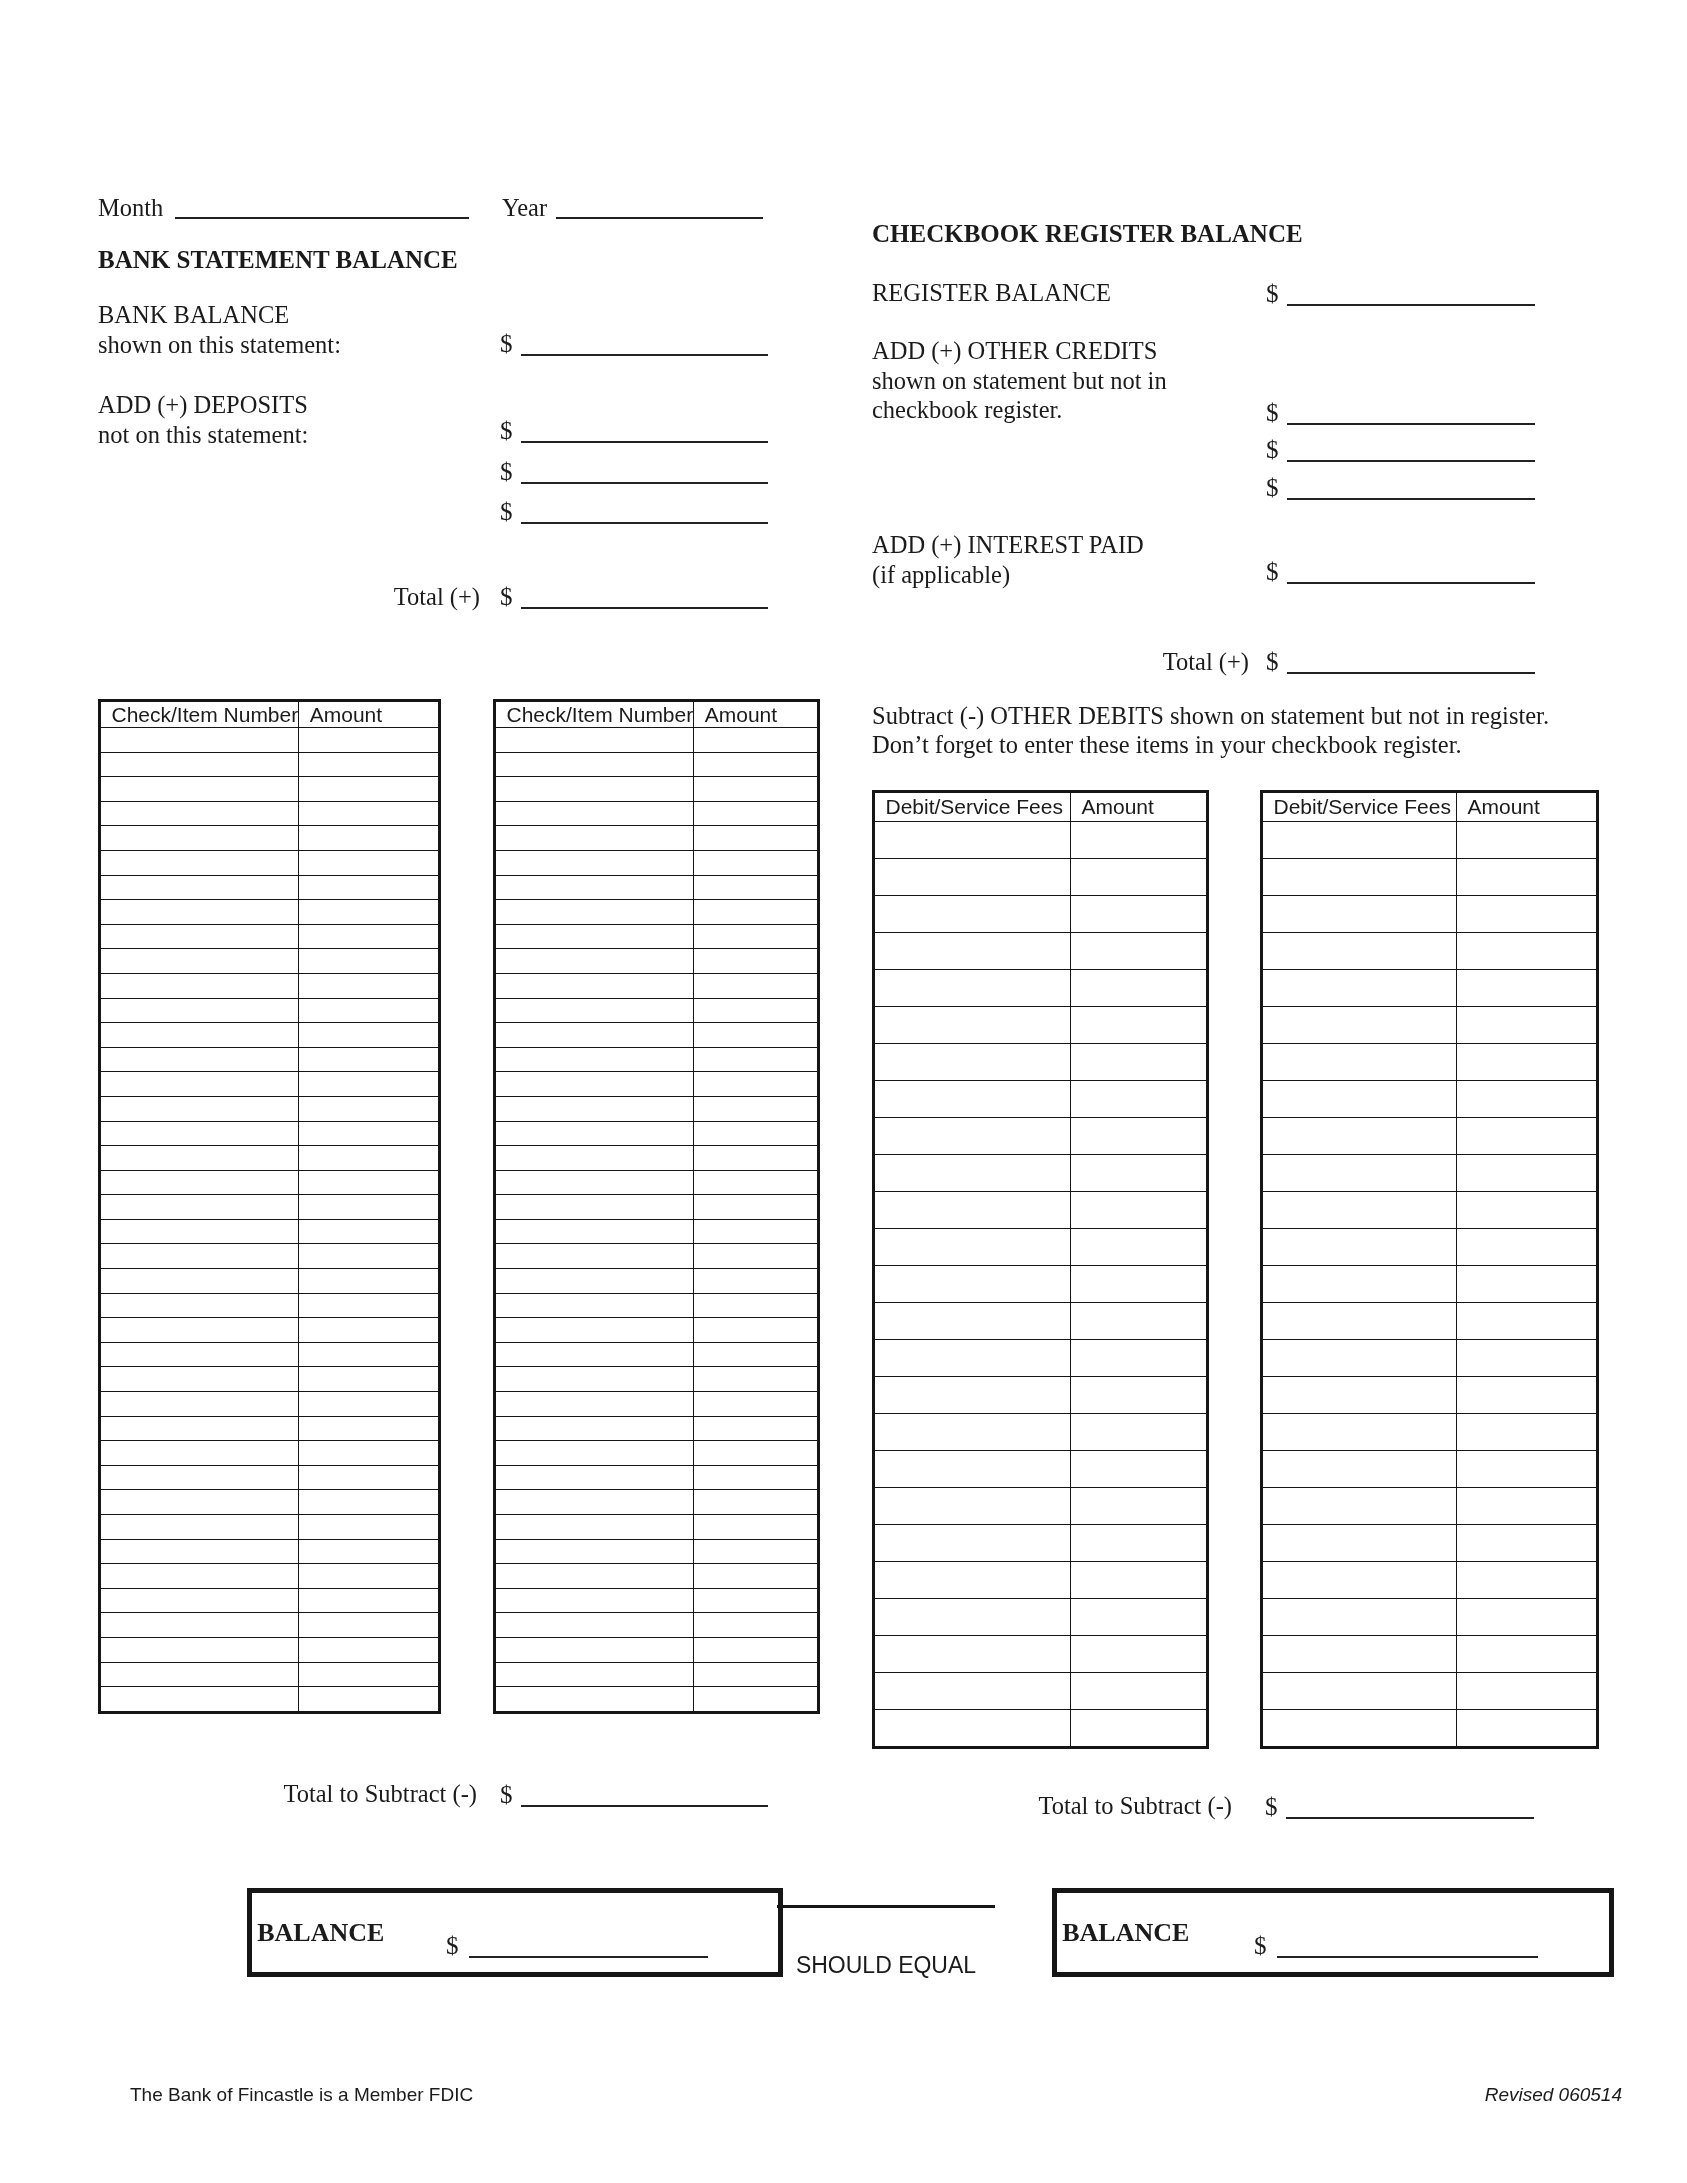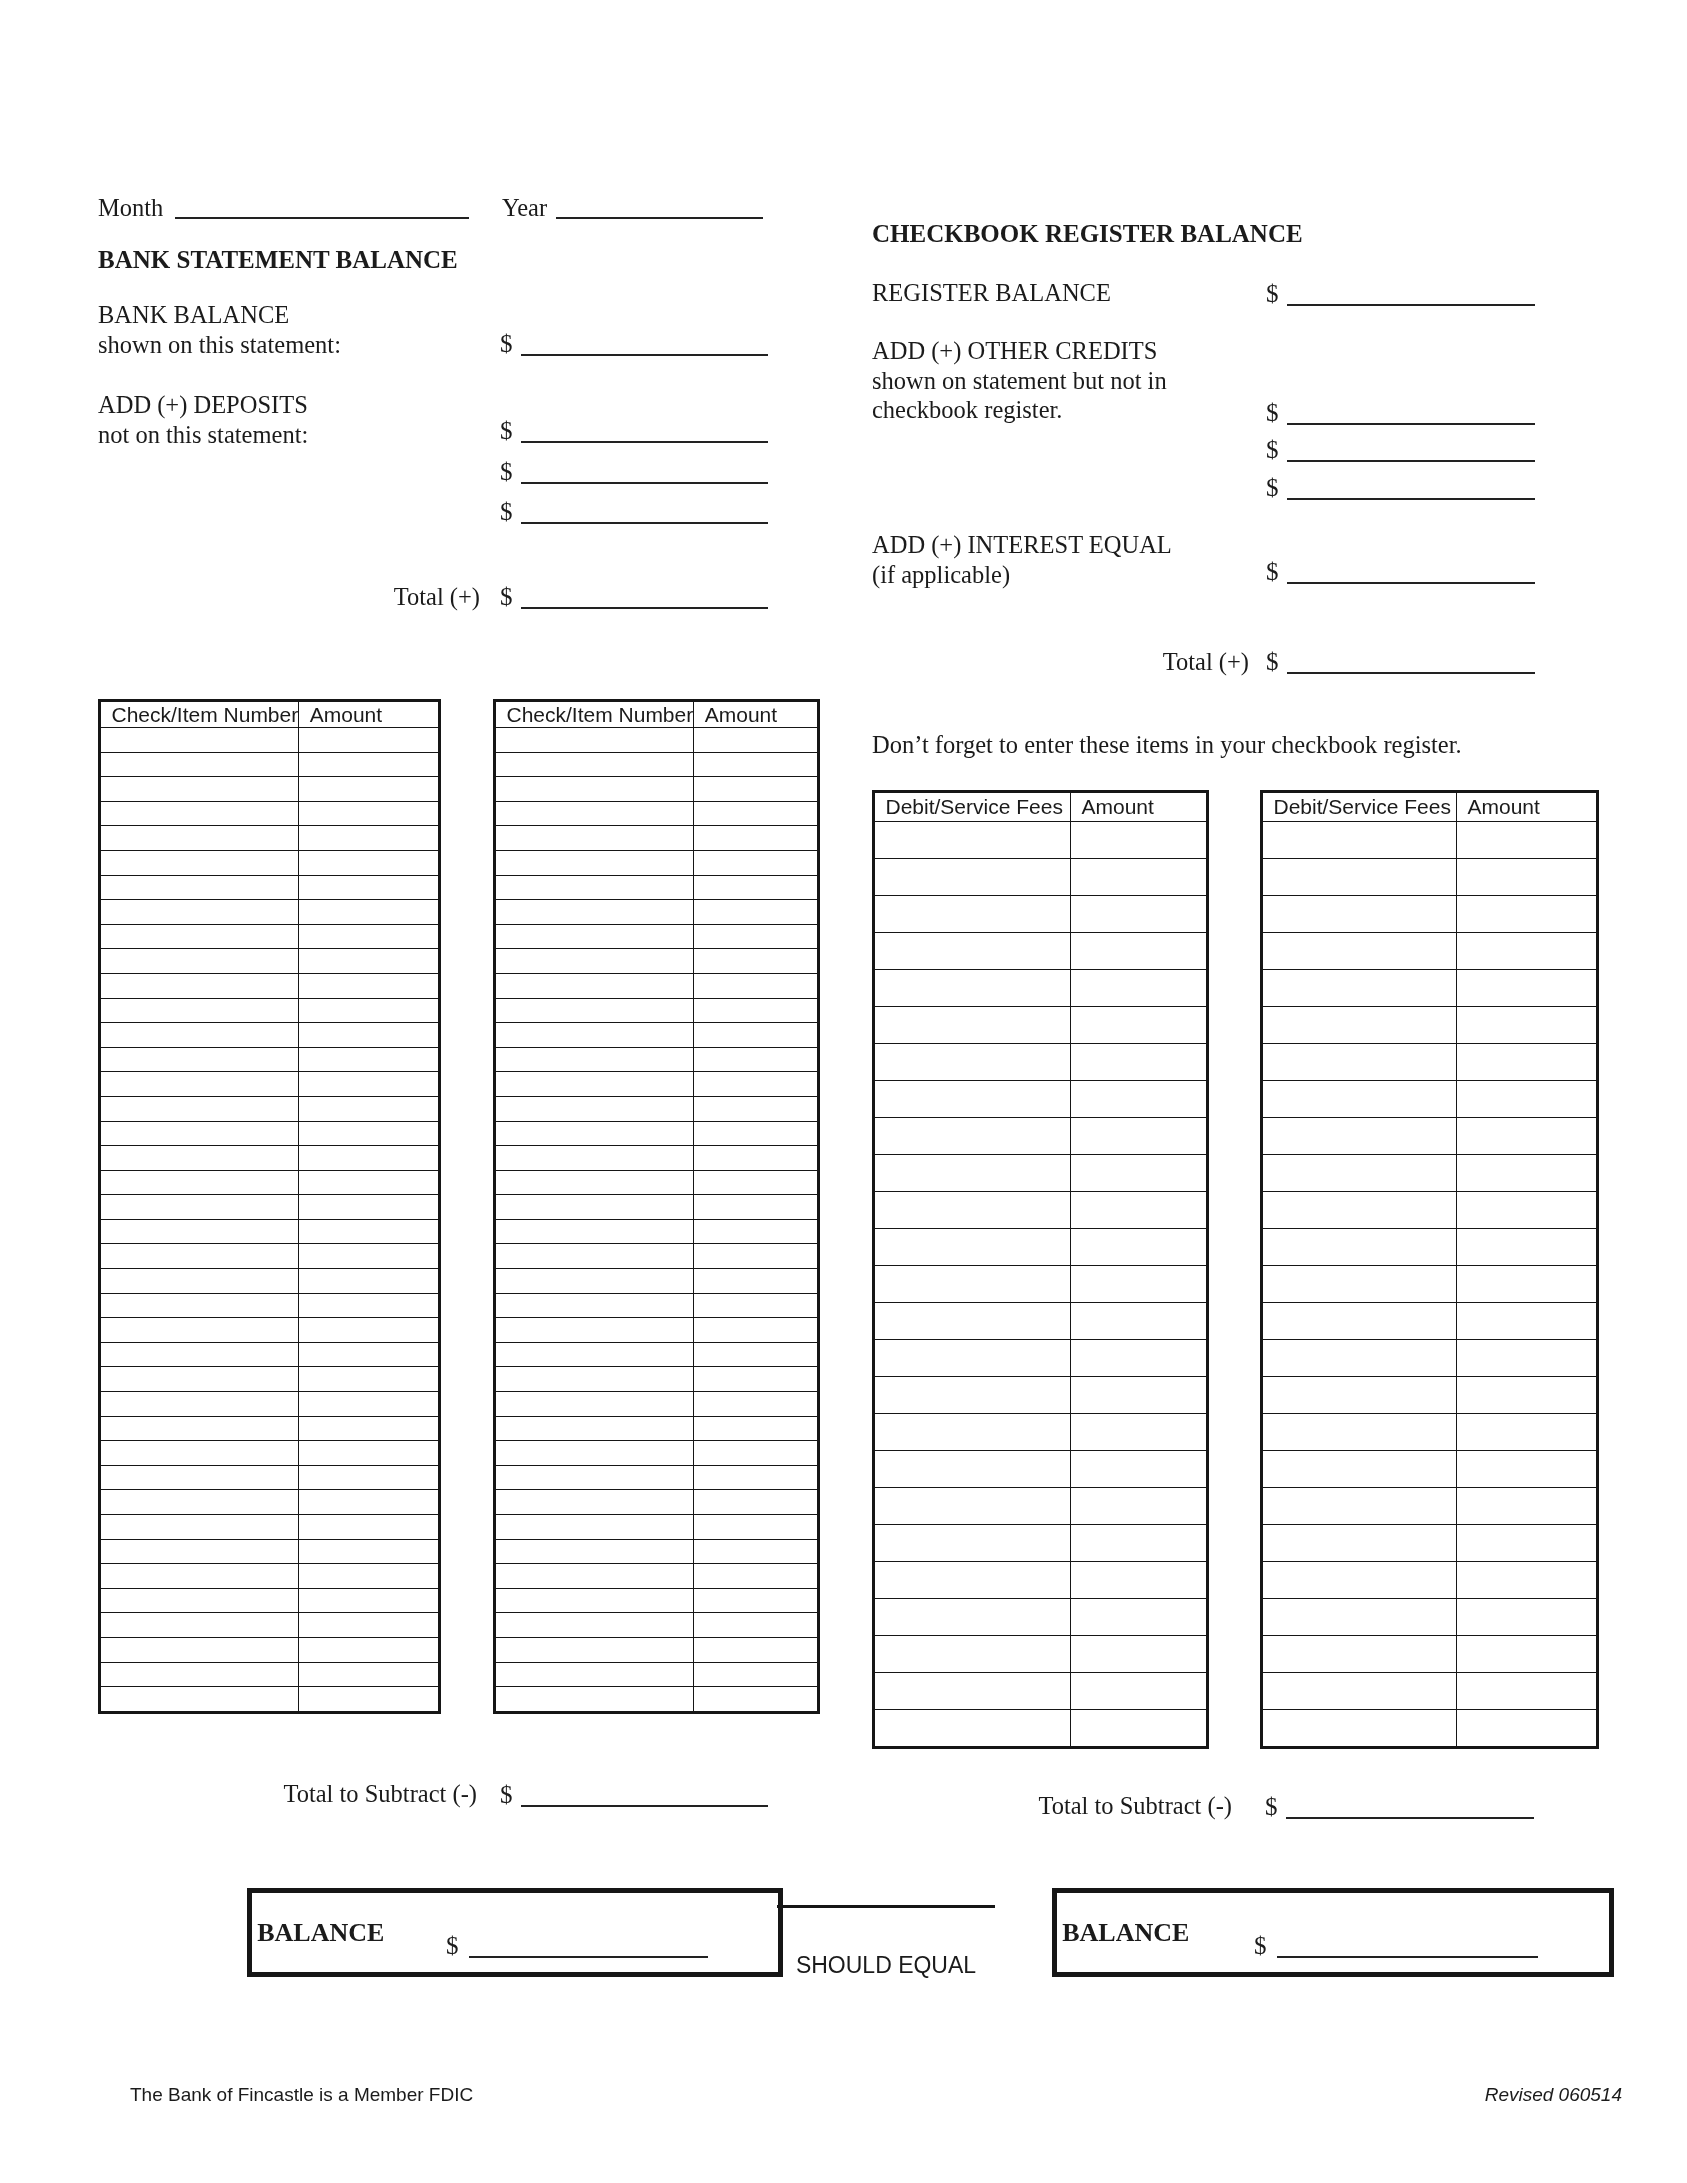--- a/index.html
+++ b/index.html
@@ -457,7 +457,7 @@
     <span class="fill-line"></span>
   </div>
 
-  <div class="abs body-txt" style="left:872px;top:531px;">ADD (+) INTEREST EQUAL</div>
+  <div class="abs body-txt" style="left:872px;top:531px;">ADD (+) INTEREST PAID</div>
   <div class="abs body-txt" style="left:872px;top:561px;">(if applicable)</div>
   <div class="dollar-line" style="left:1266px;top:549px;width:269px;">
     <span class="ds">$</span>

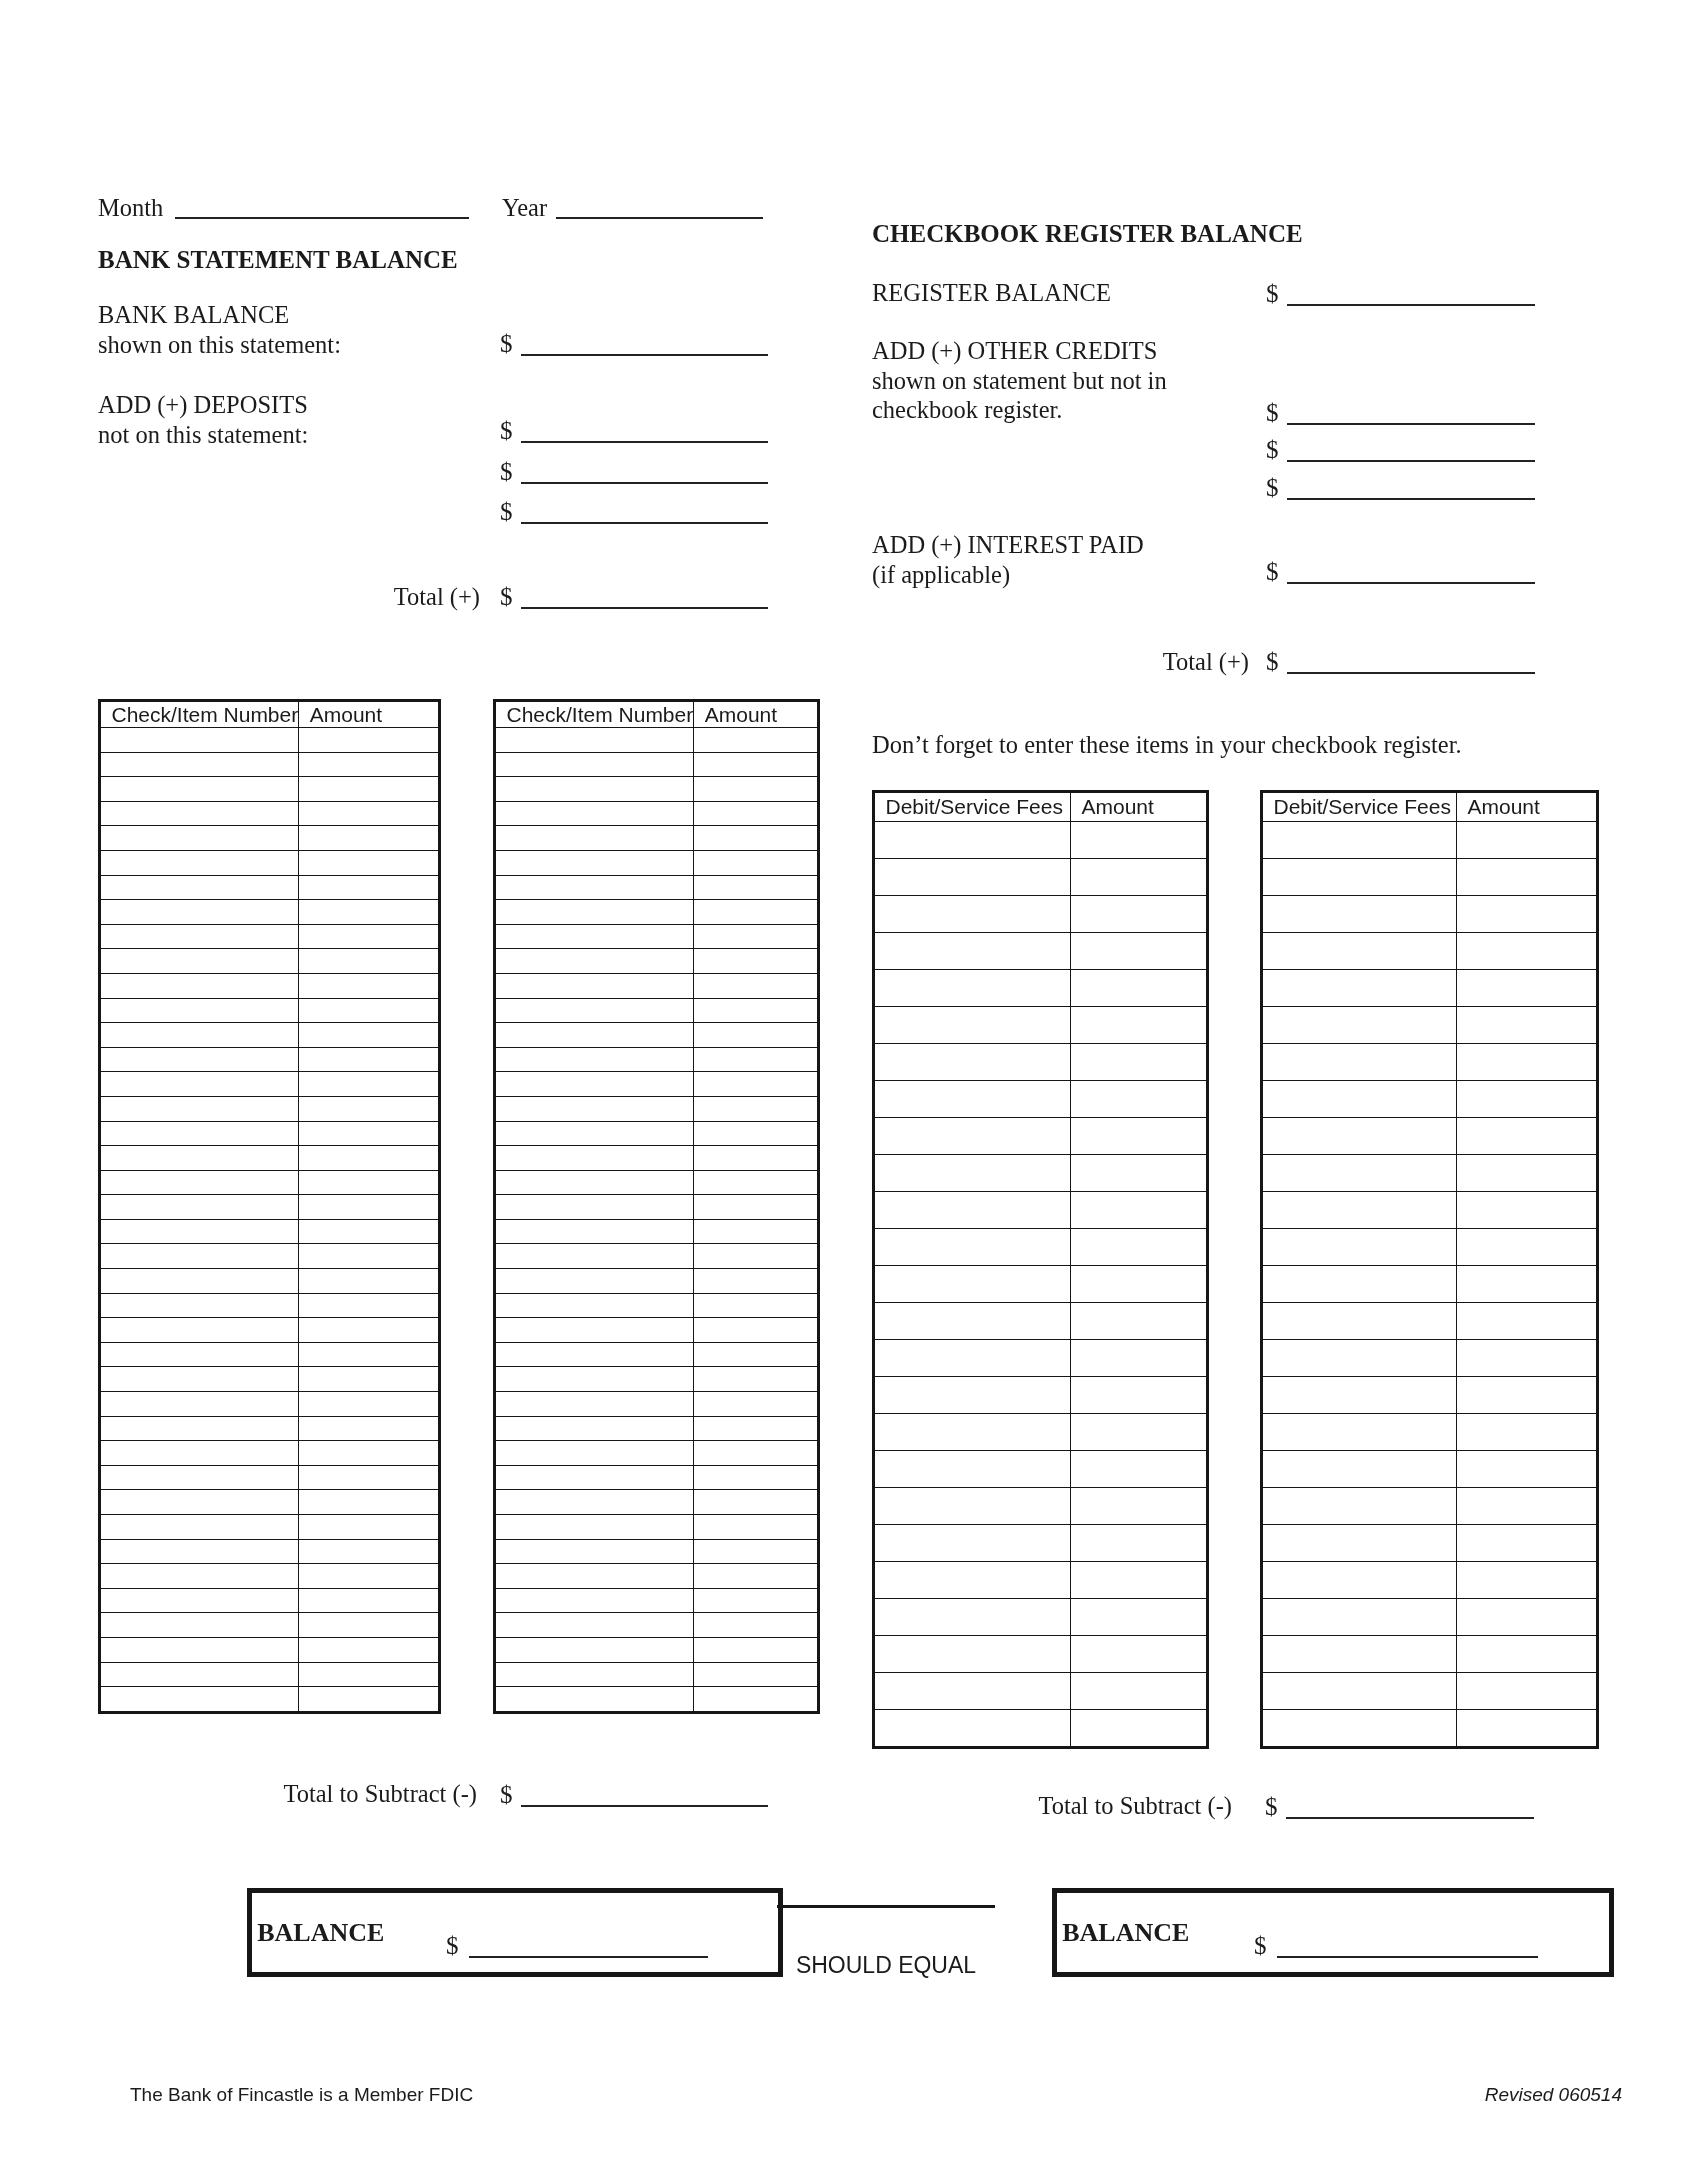--- a/index.html
+++ b/index.html
@@ -470,6 +470,7 @@
     <span class="fill-line"></span>
   </div>
 
+  <div class="abs body-txt" style="left:872px;top:702px;">Subtract (-) OTHER DEBITS shown on statement but not in register.</div>
   <div class="abs body-txt" style="left:872px;top:731px;">Don’t forget to enter these items in your checkbook register.</div>
 
   <table class="tbl tbl-large" style="left:872px;top:790px;">

